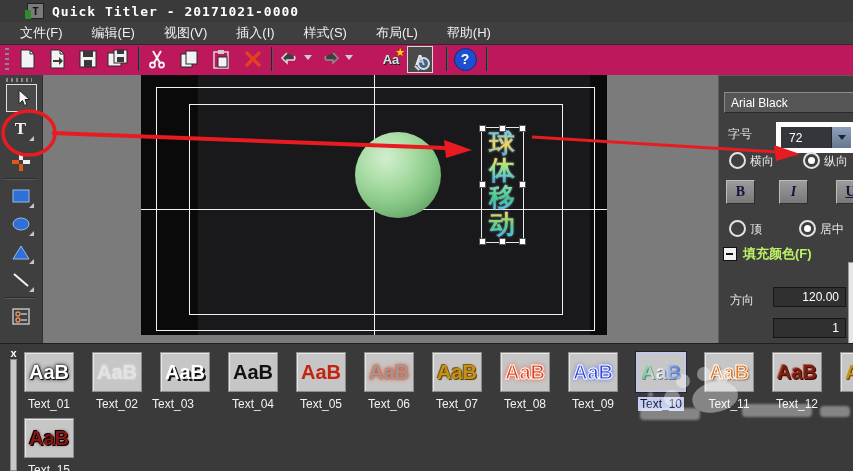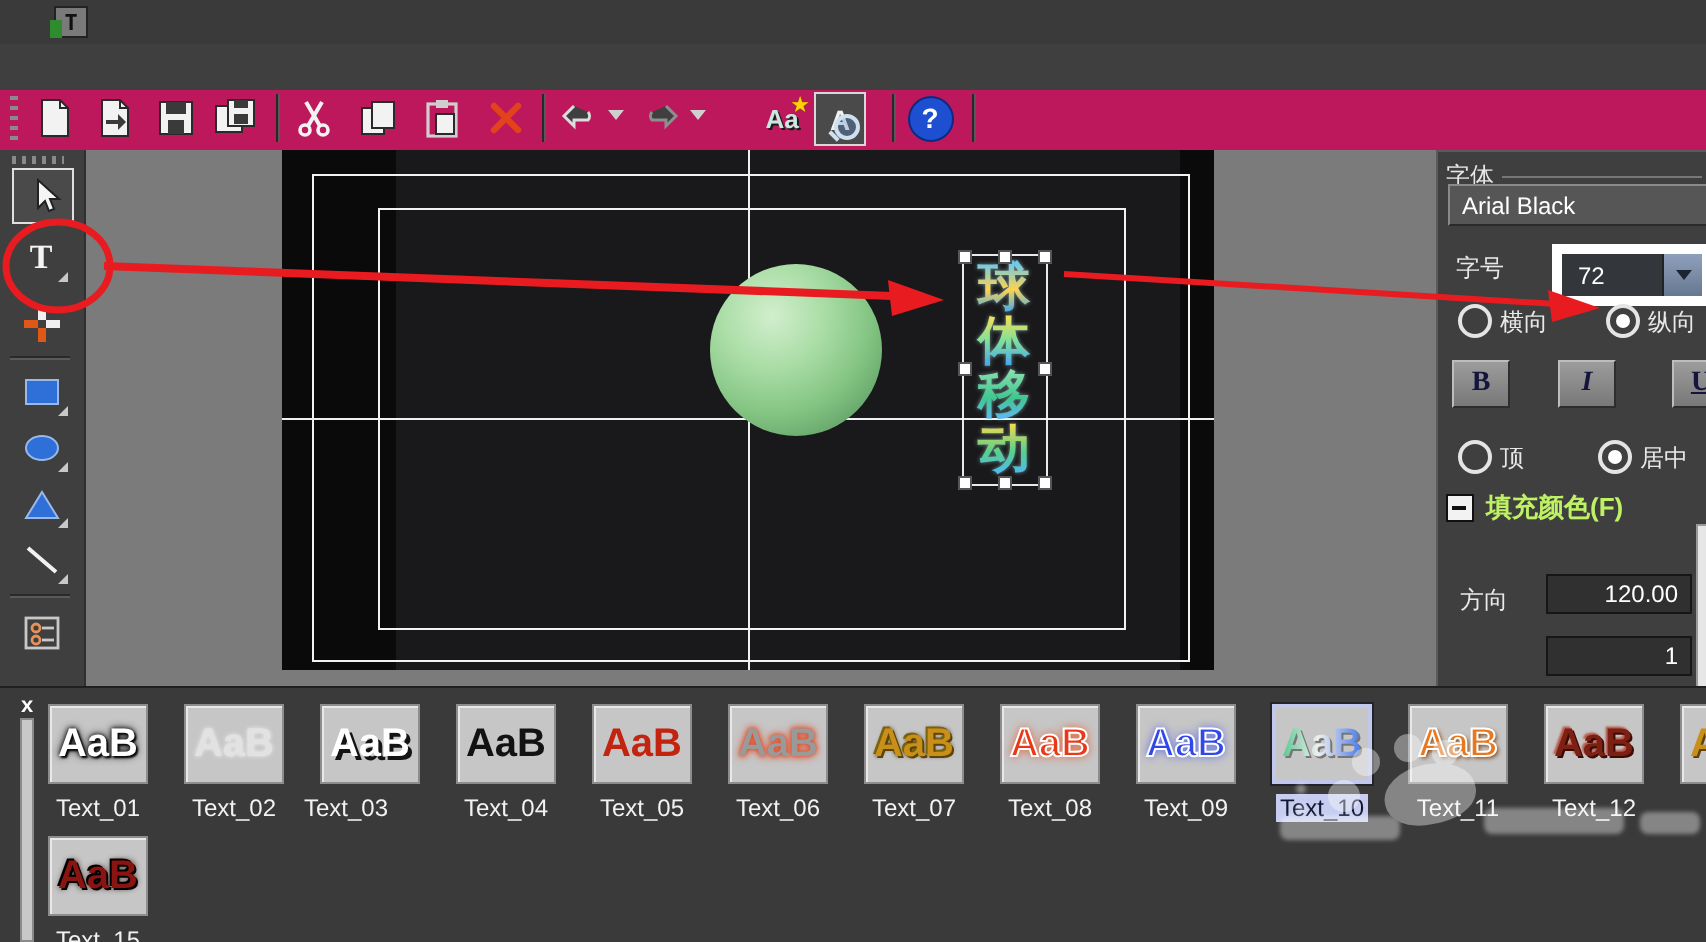--- a/index.html
+++ b/index.html
@@ -133,6 +133,7 @@
     <div class="appicon">
         <span>T</span>
       </div>
+    <div class="title">Quick Titler - 20171021-0000</div>
   </div>
 
 

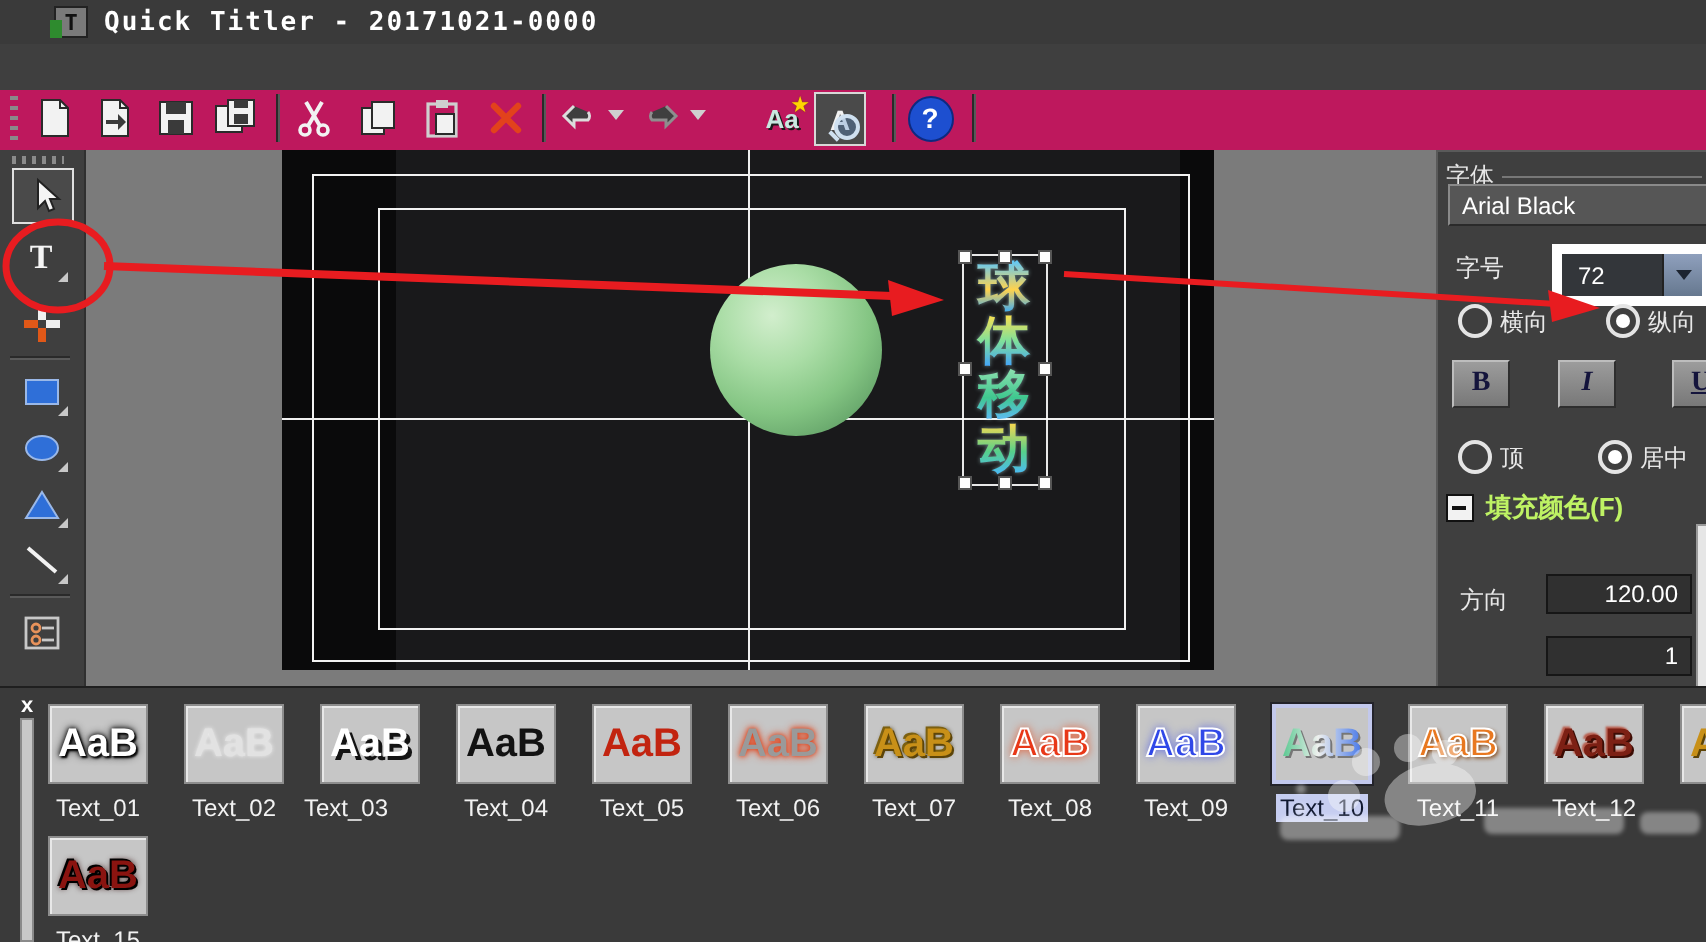--- a/index.html
+++ b/index.html
@@ -136,6 +136,15 @@
     <div class="title">Quick Titler - 20171021-0000</div>
   </div>
 
+  <div class="menubar">
+    <span class="mitem">文件(F)</span>
+    <span class="mitem">编辑(E)</span>
+    <span class="mitem">视图(V)</span>
+    <span class="mitem">插入(I)</span>
+    <span class="mitem">样式(S)</span>
+    <span class="mitem">布局(L)</span>
+    <span class="mitem">帮助(H)</span>
+  </div>
 
   <div class="toolbar">
     <div class="grip"></div>

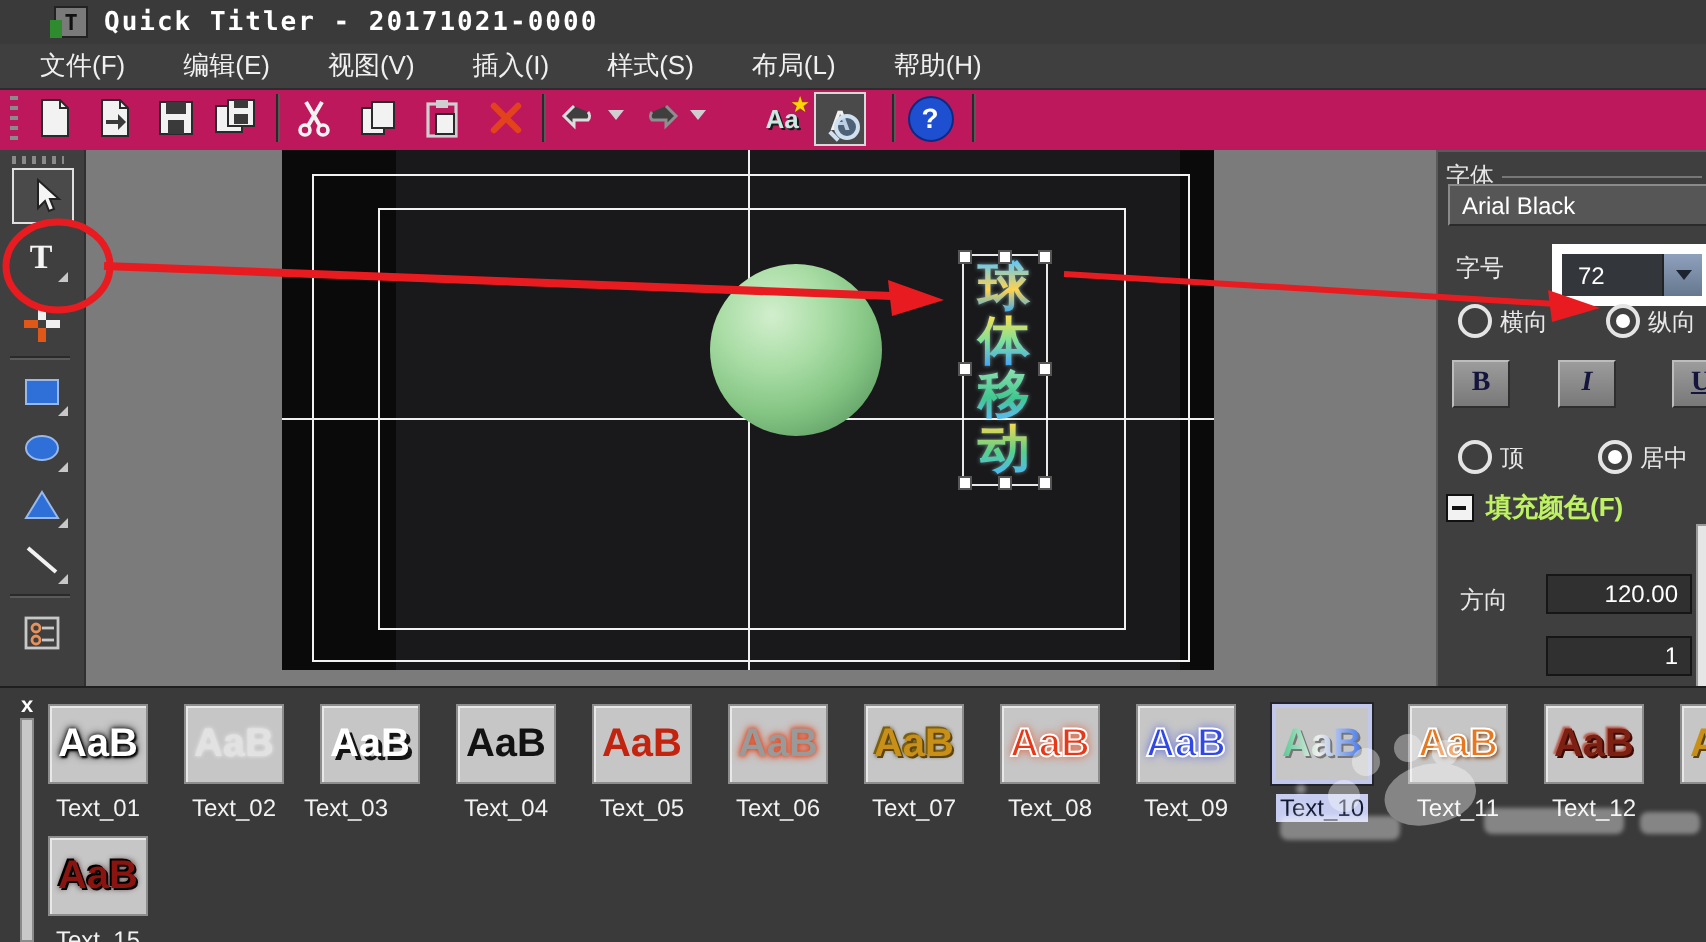--- a/index.html
+++ b/index.html
@@ -317,10 +317,6 @@
 
 
   <div class="props">
-    <div class="grouphead">
-      <span>字体</span>
-        <span class="gline"></span>
-    </div>
     <div class="fontselect">
       <span>Arial Black</span>
     </div>

